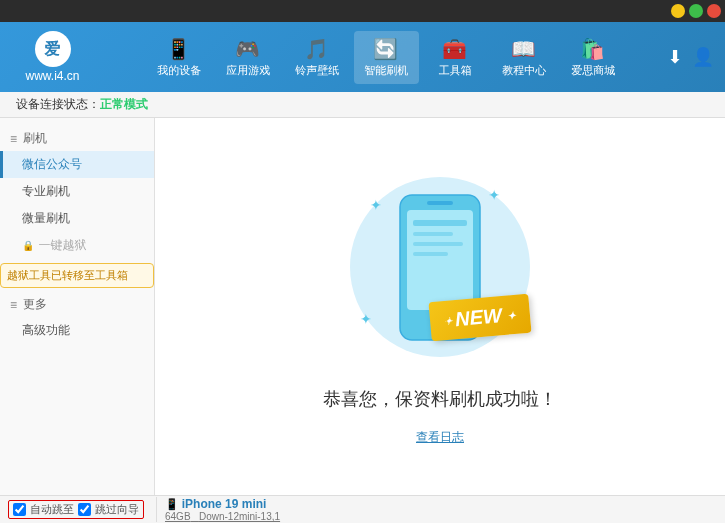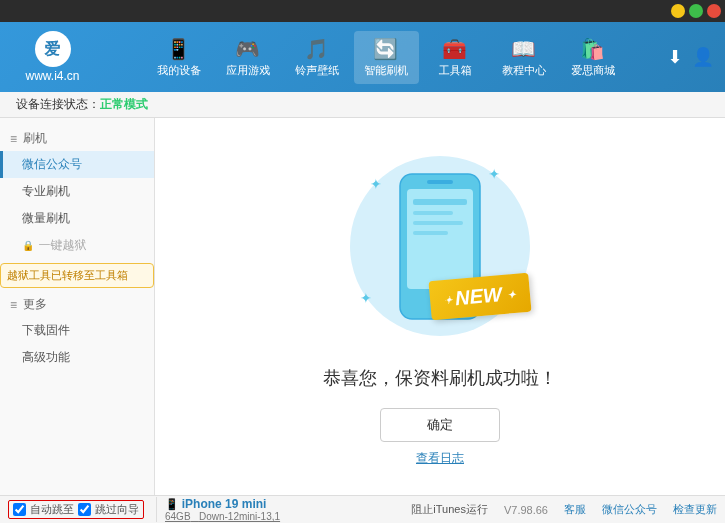--- a/index.html
+++ b/index.html
@@ -379,9 +379,6 @@
       <span>更多</span>
     </div>
     <div class="sidebar-item">
-      <span>下载固件</span>
-    </div>
-    <div class="sidebar-item">
       <span>高级功能</span>
     </div>
   </div>

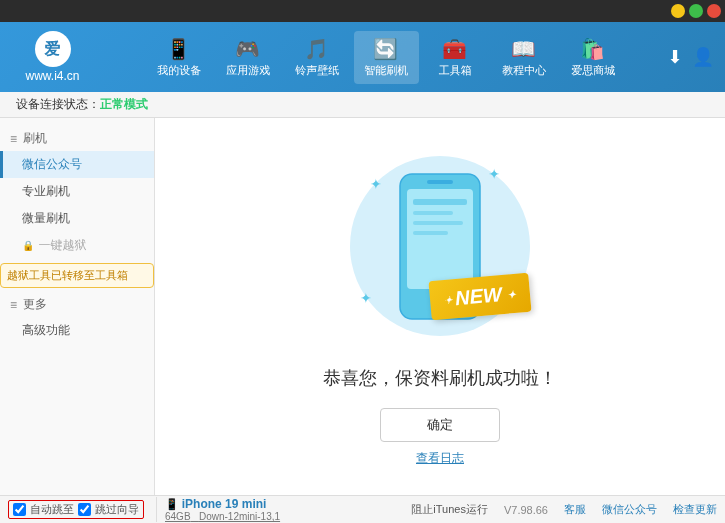--- a/index.html
+++ b/index.html
@@ -415,9 +415,6 @@
 
     <div class="success-text">恭喜您，保资料刷机成功啦！</div>
 
-    <button class="confirm-btn">
-      <span>确定</span>
-    </button>
 
     <span class="back-link">查看日志</span>
   </div>

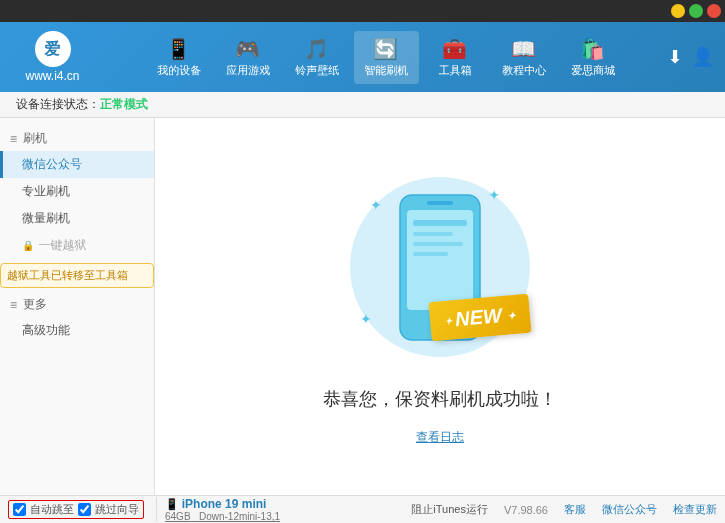--- a/index.html
+++ b/index.html
@@ -441,15 +441,6 @@
     </div>
   </div>
 
-  <div class="bottom-right">
-    <button class="stop-btn">
-      <span>阻止iTunes运行</span>
-    </button>
-    <span class="version">V7.98.66</span>
-    <span class="bottom-link">客服</span>
-    <span class="bottom-link">微信公众号</span>
-    <span class="bottom-link">检查更新</span>
-  </div>
 </div>
 
 </body></html>

